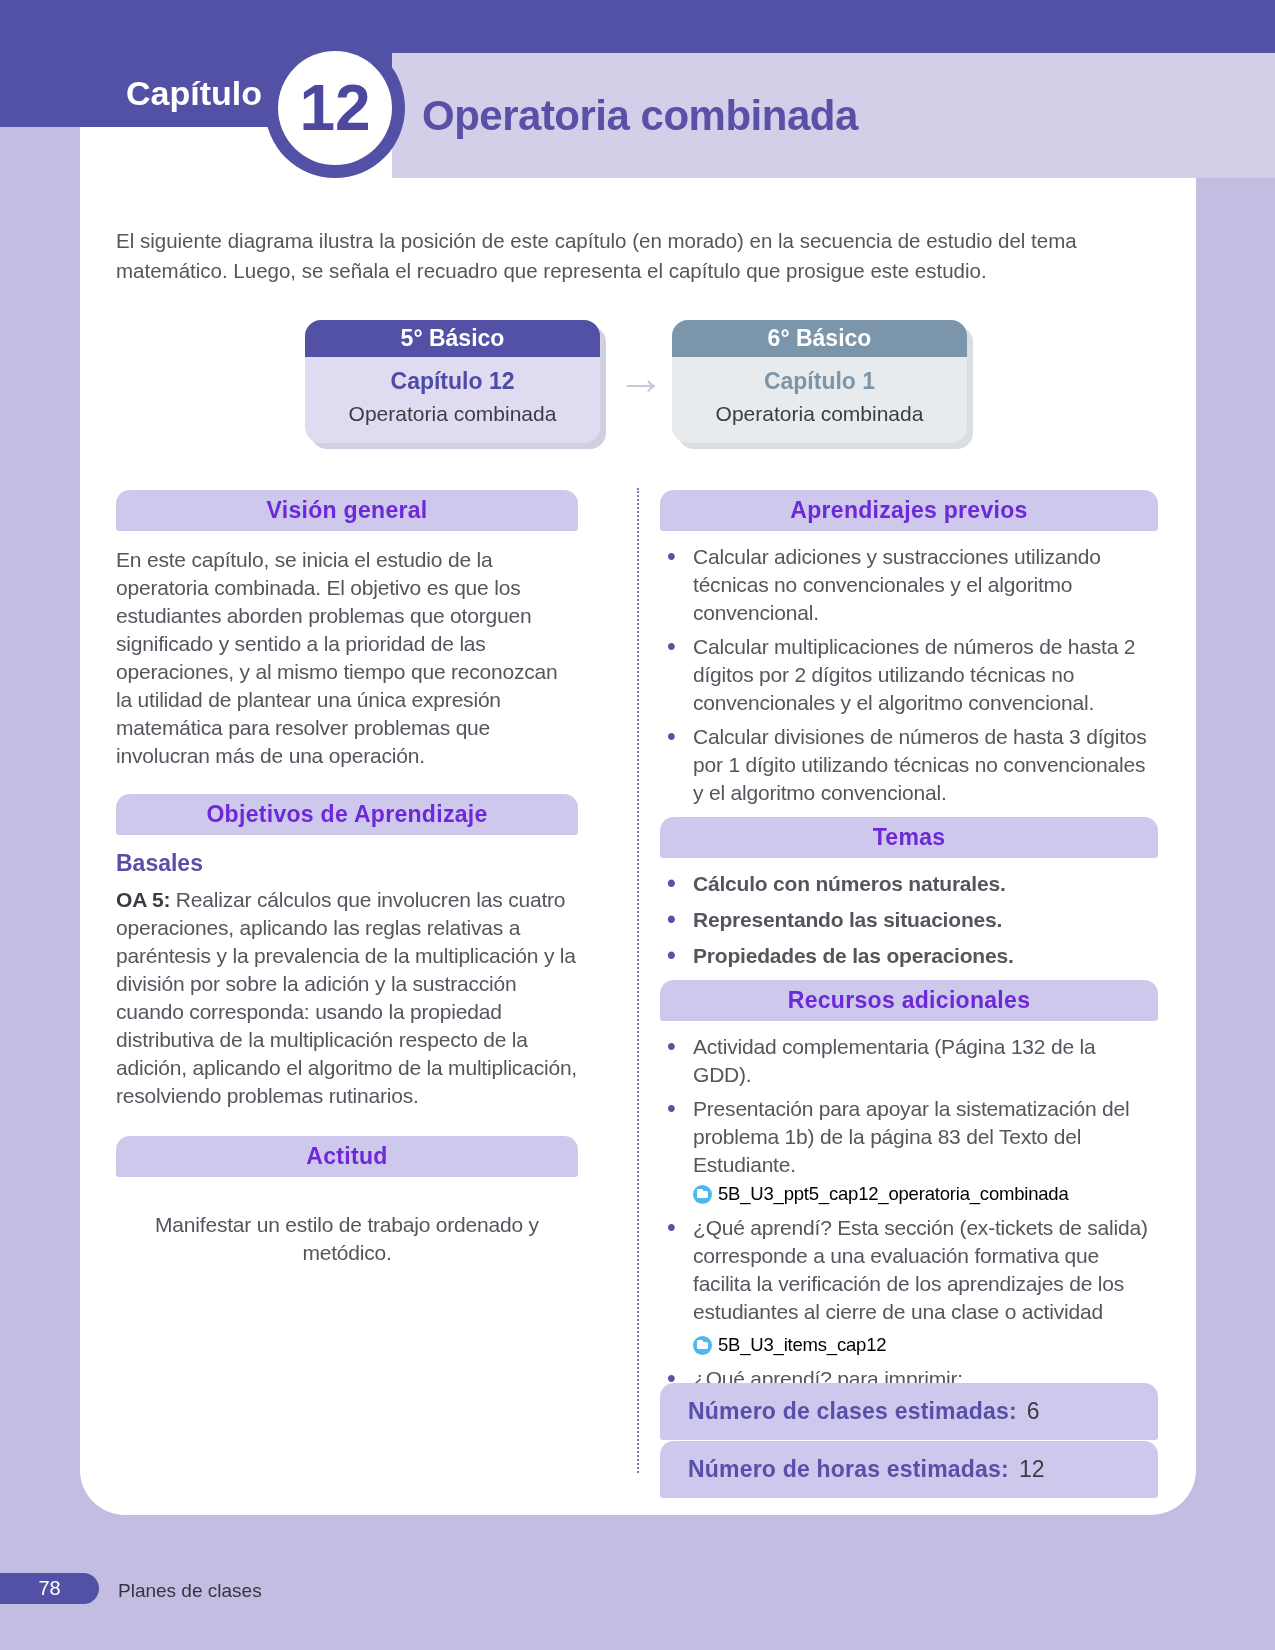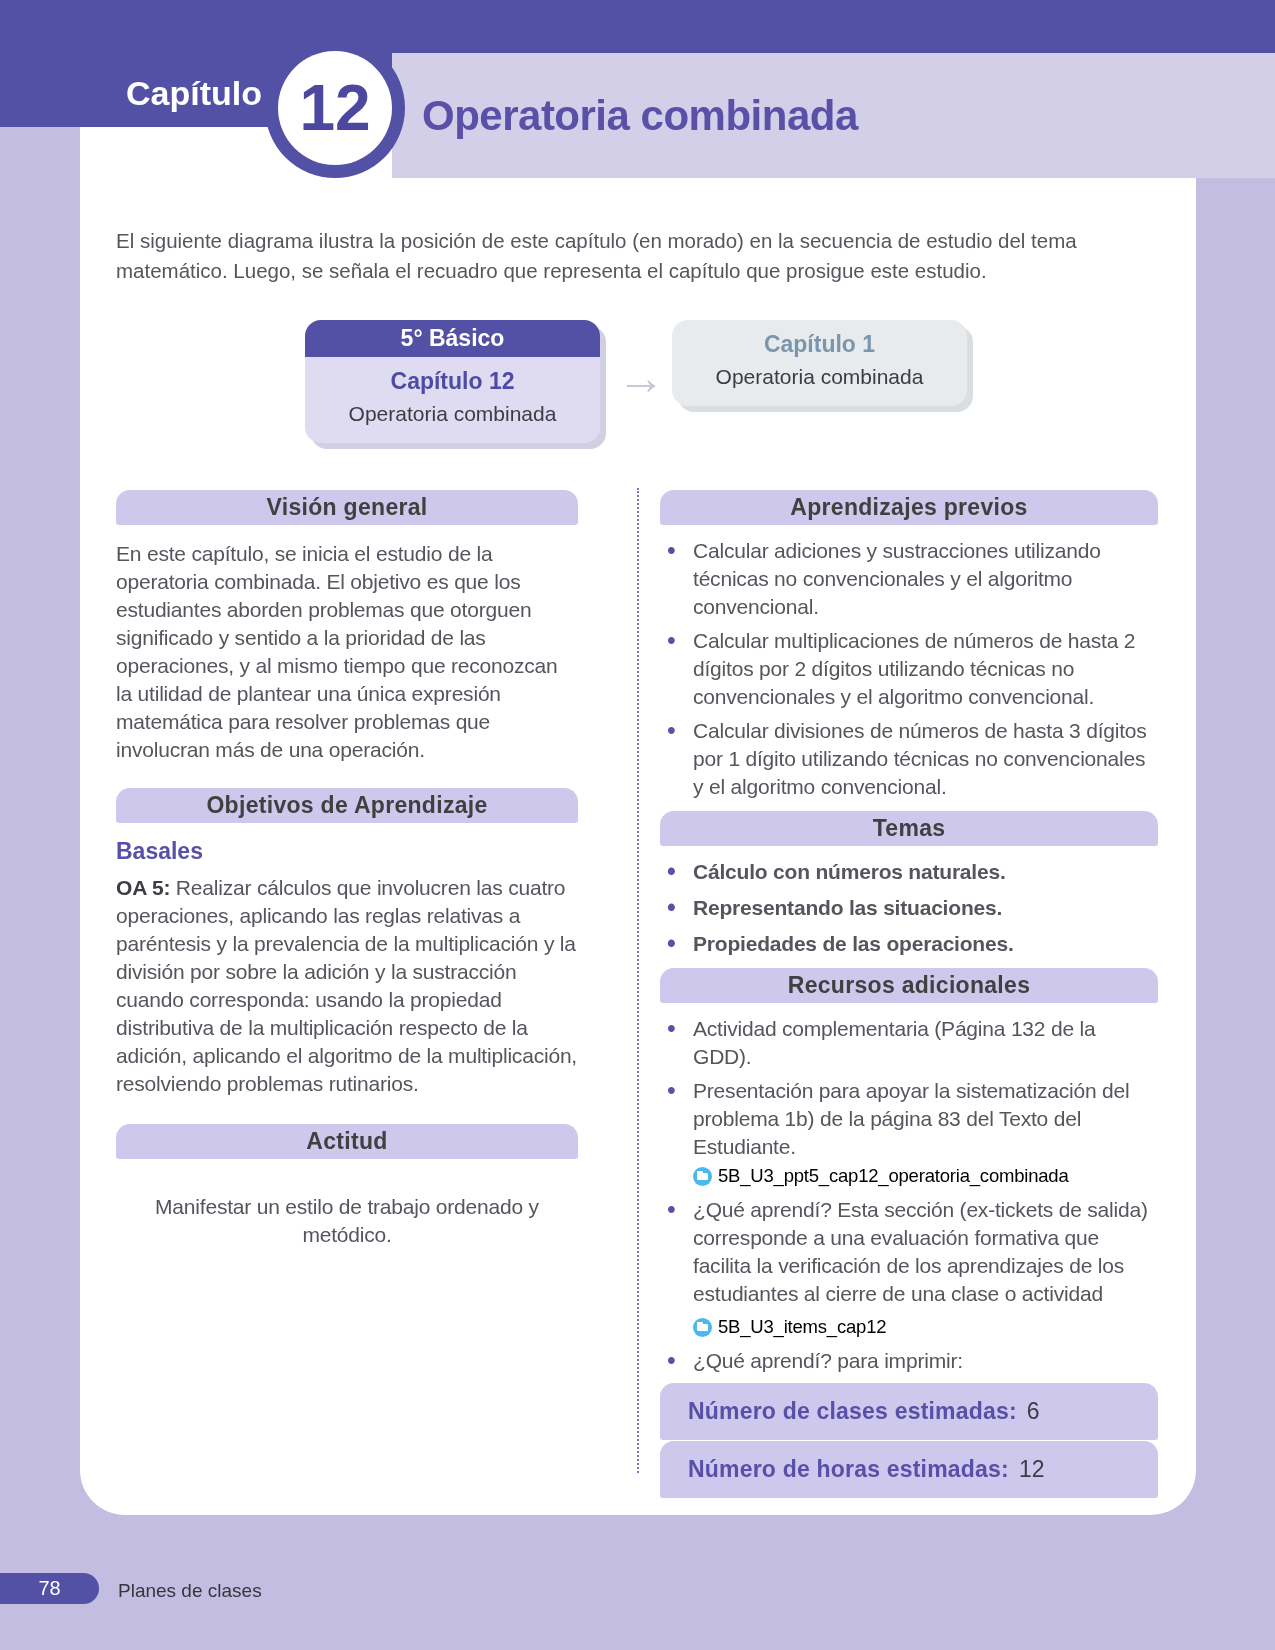--- a/index.html
+++ b/index.html
@@ -165,6 +165,7 @@
   </div>
   <div class="seq-arrow">→</div>
   <div class="grade-box next">
+    <div class="grade-header">6° Básico</div>
     <div class="grade-body">
       <div class="grade-chapter">Capítulo 1</div>
       <div class="grade-topic">Operatoria combinada</div>

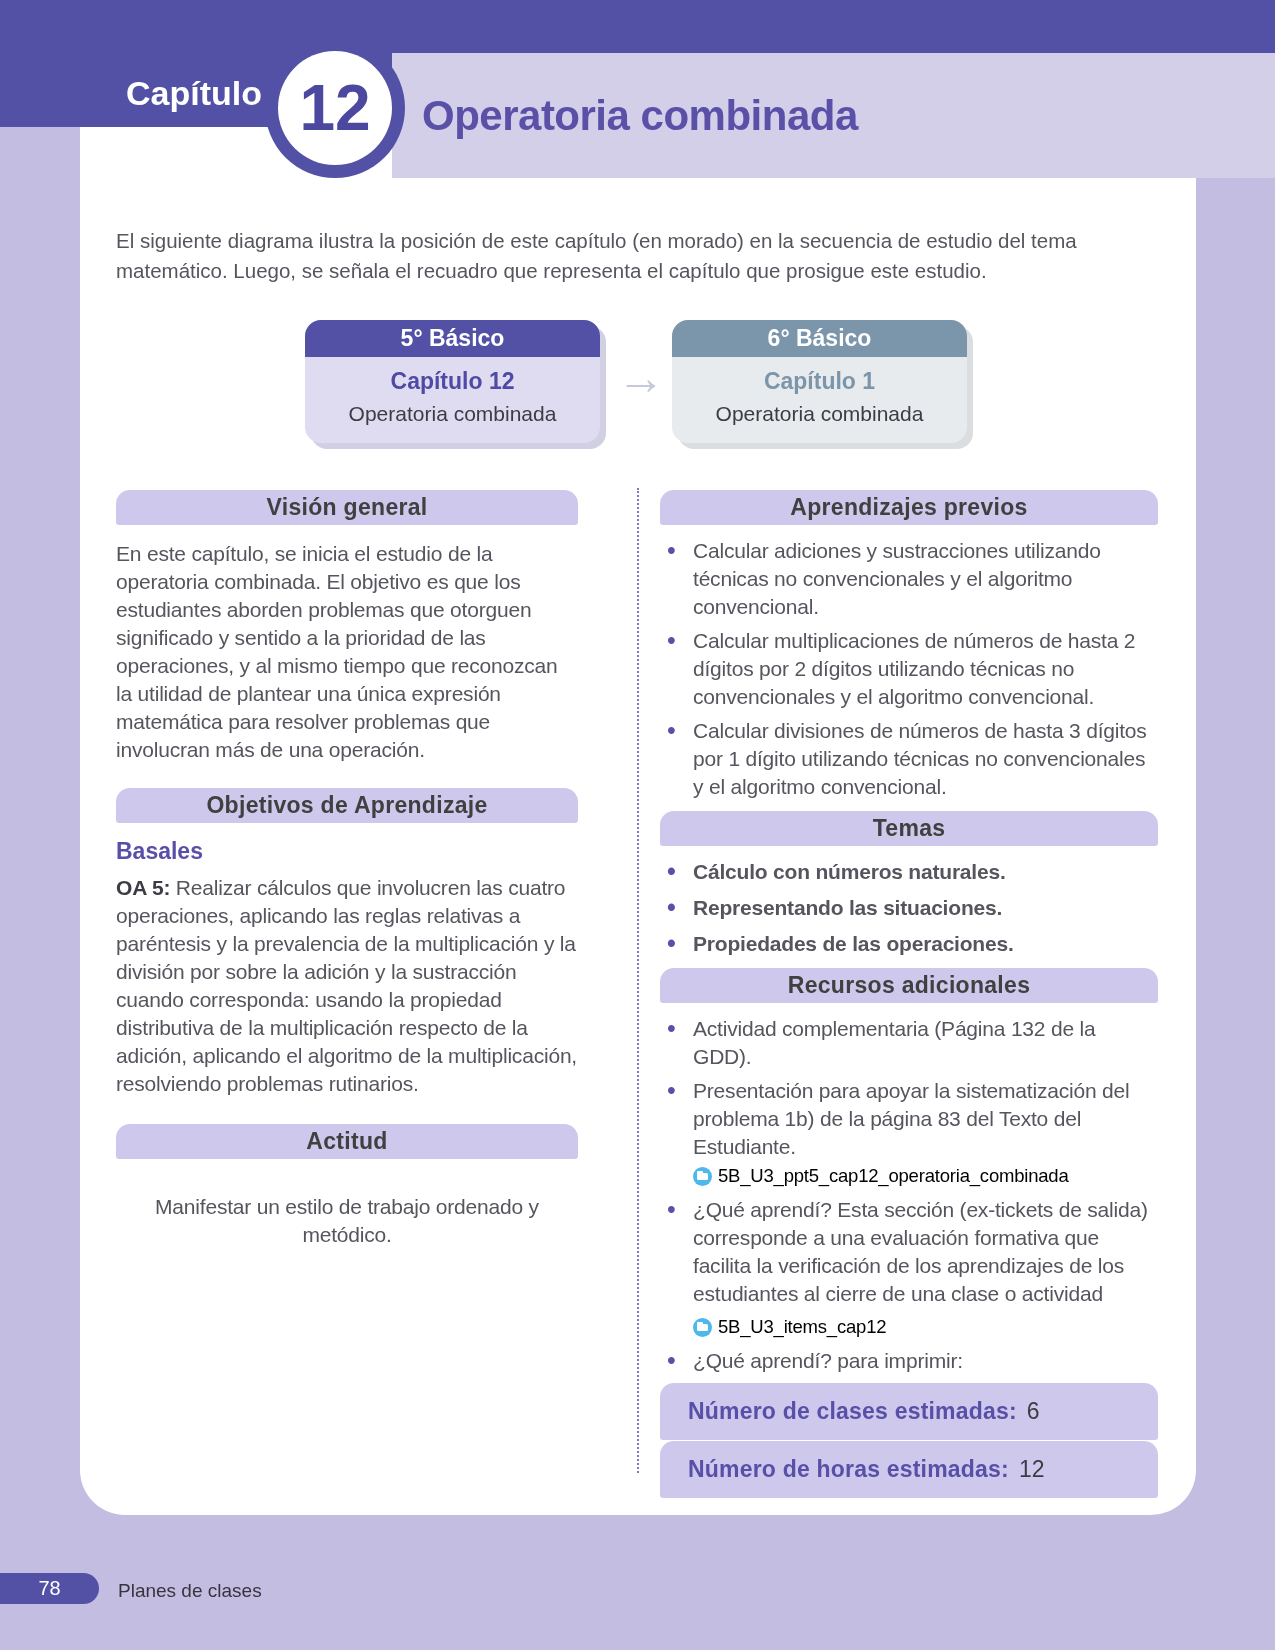--- a/index.html
+++ b/index.html
@@ -70,9 +70,9 @@
   }
 
   .pill {
-    background:#cec8ec; border-radius:14px 14px 3px 3px; height:35px;
+    background:#cec8ec; border-radius:14px 14px 3px 3px; height:41px;
     display:flex; align-items:center; justify-content:center;
-    font-size:23px; font-weight:bold; color:#404040; letter-spacing:0.3px;
+    font-size:23px; font-weight:bold; color:#6d28d9; letter-spacing:0.3px;
   }
 
   .body-text { font-size:21px; line-height:28px; color:#55555e; letter-spacing:-0.2px; }

